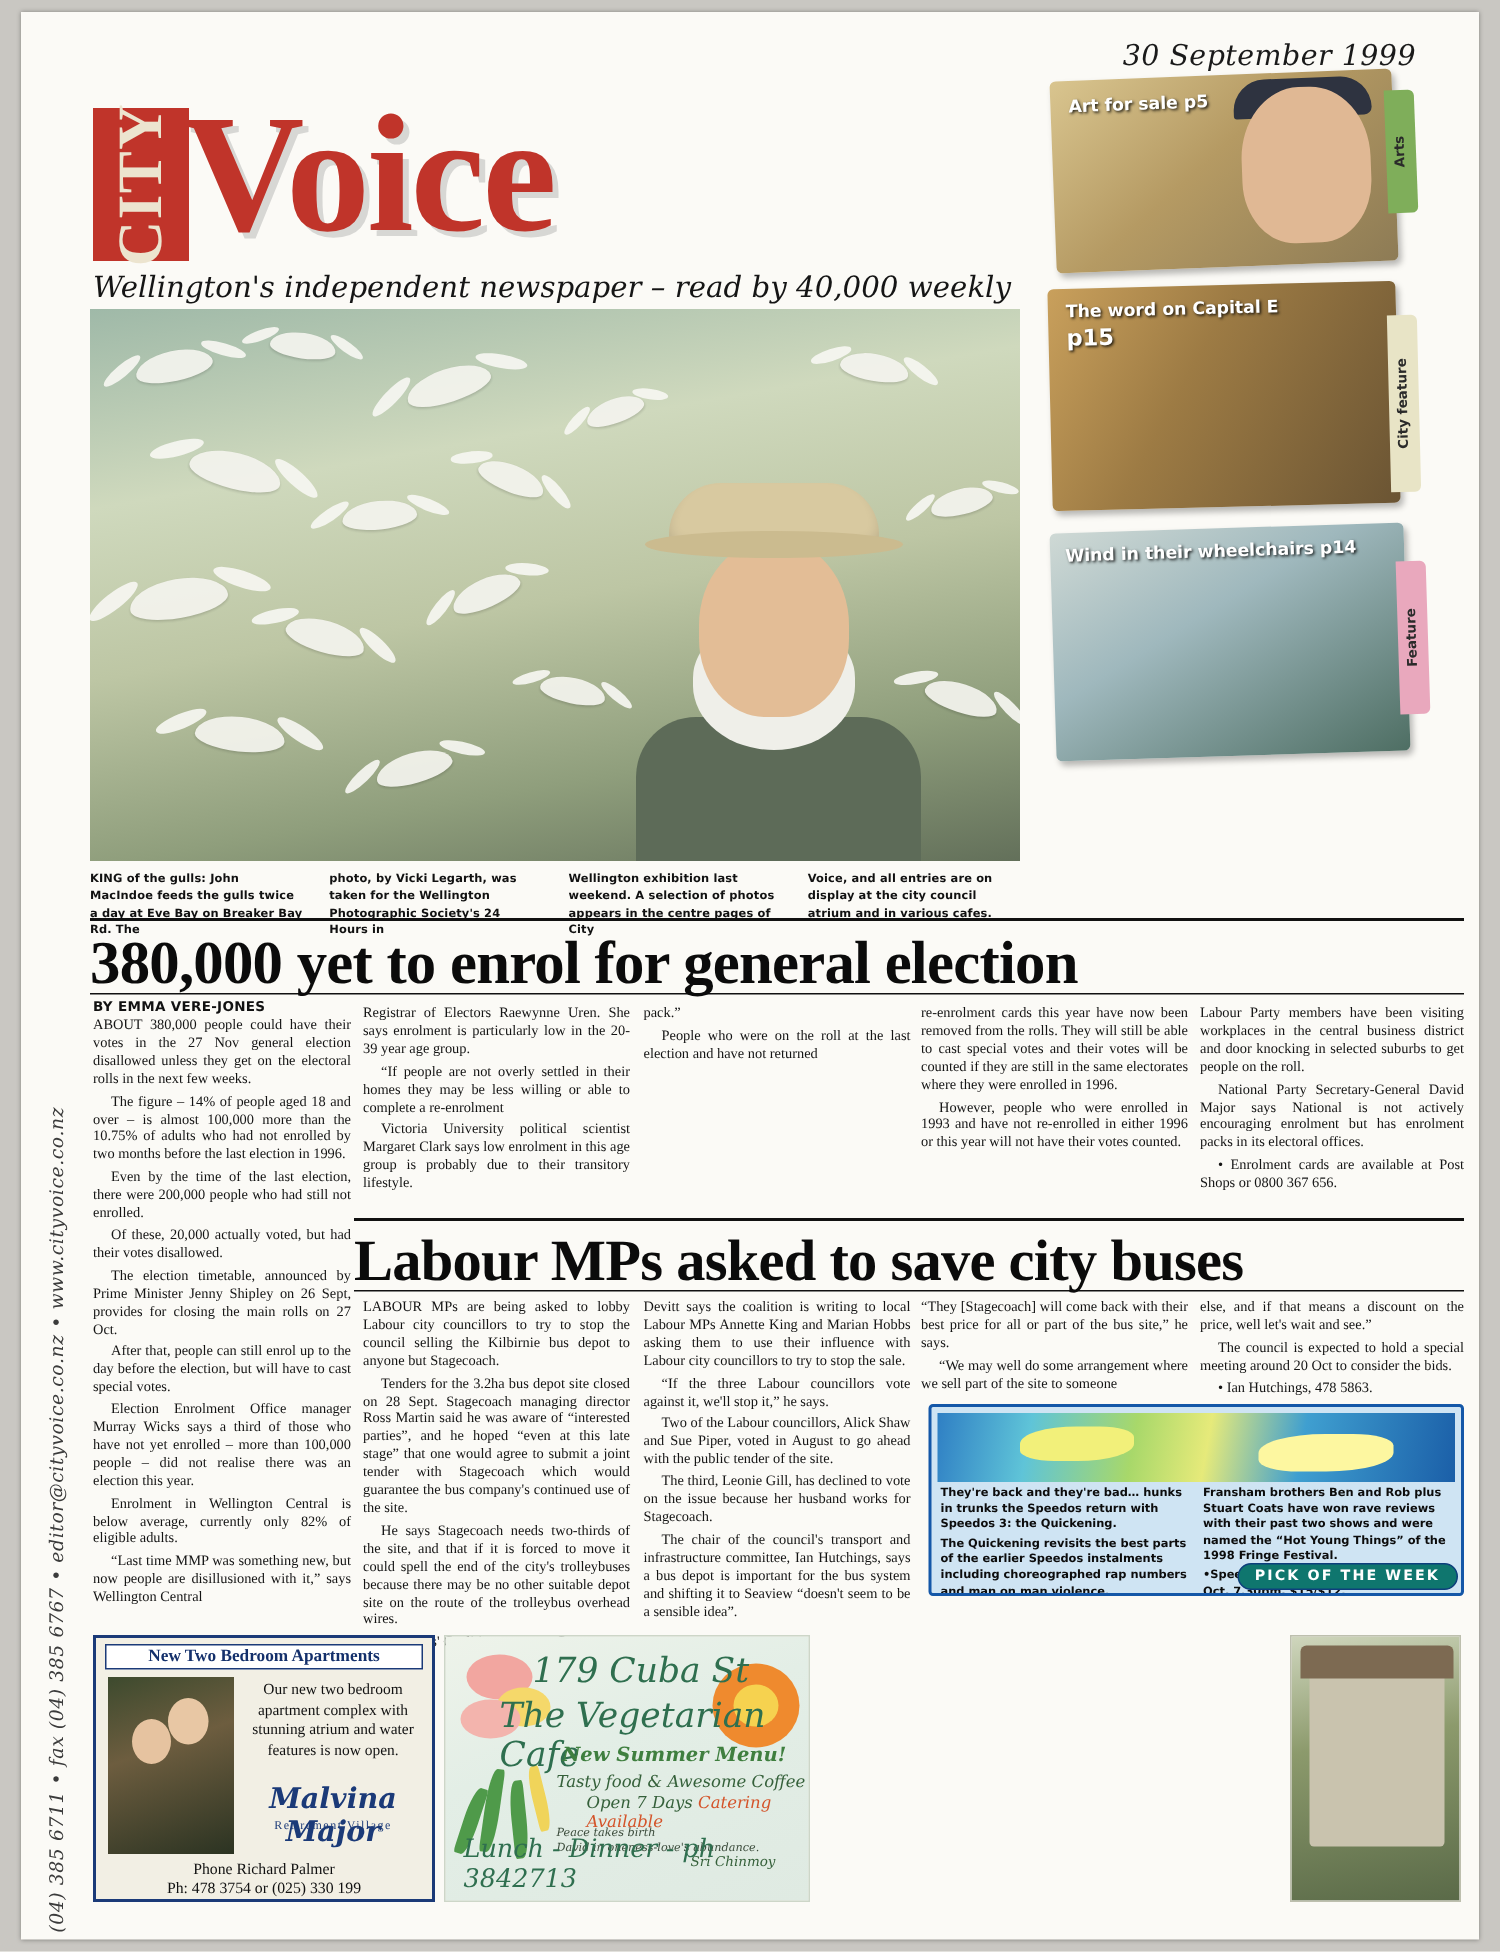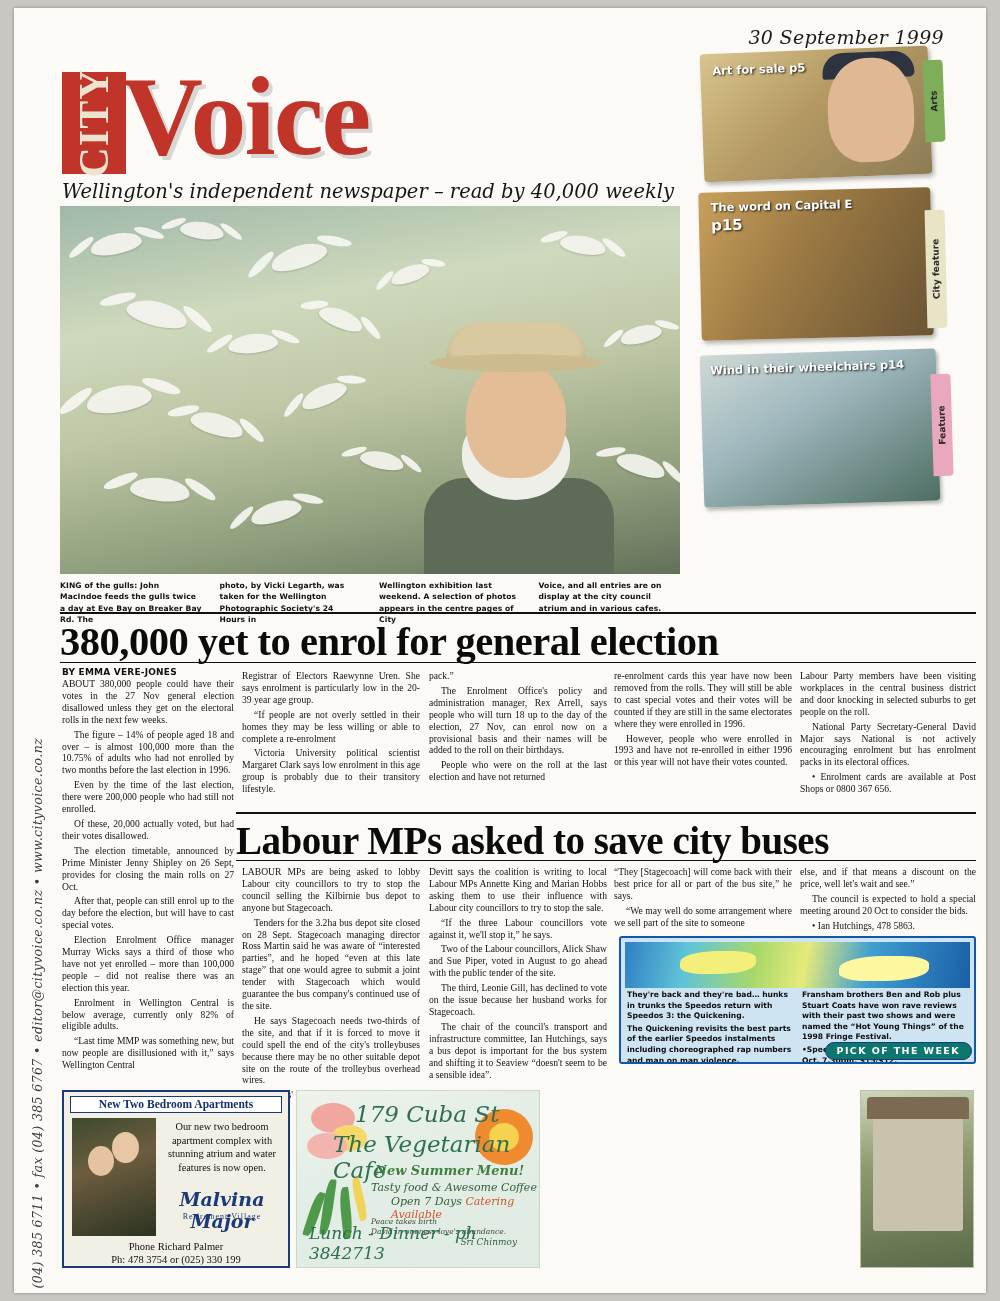--- a/index.html
+++ b/index.html
@@ -444,7 +444,6 @@
 
   <div class="col" style="left:415px;top:662px;width:178px">
     <p class="first">pack.”</p>
-    <p>The Enrolment Office's policy and administration manager, Rex Arrell, says people who will turn 18 up to the day of the election, 27 Nov, can enrol now on a provisional basis and their names will be added to the roll on their birthdays.</p>
     <p>People who were on the roll at the last election and have not returned</p>
   </div>
 

